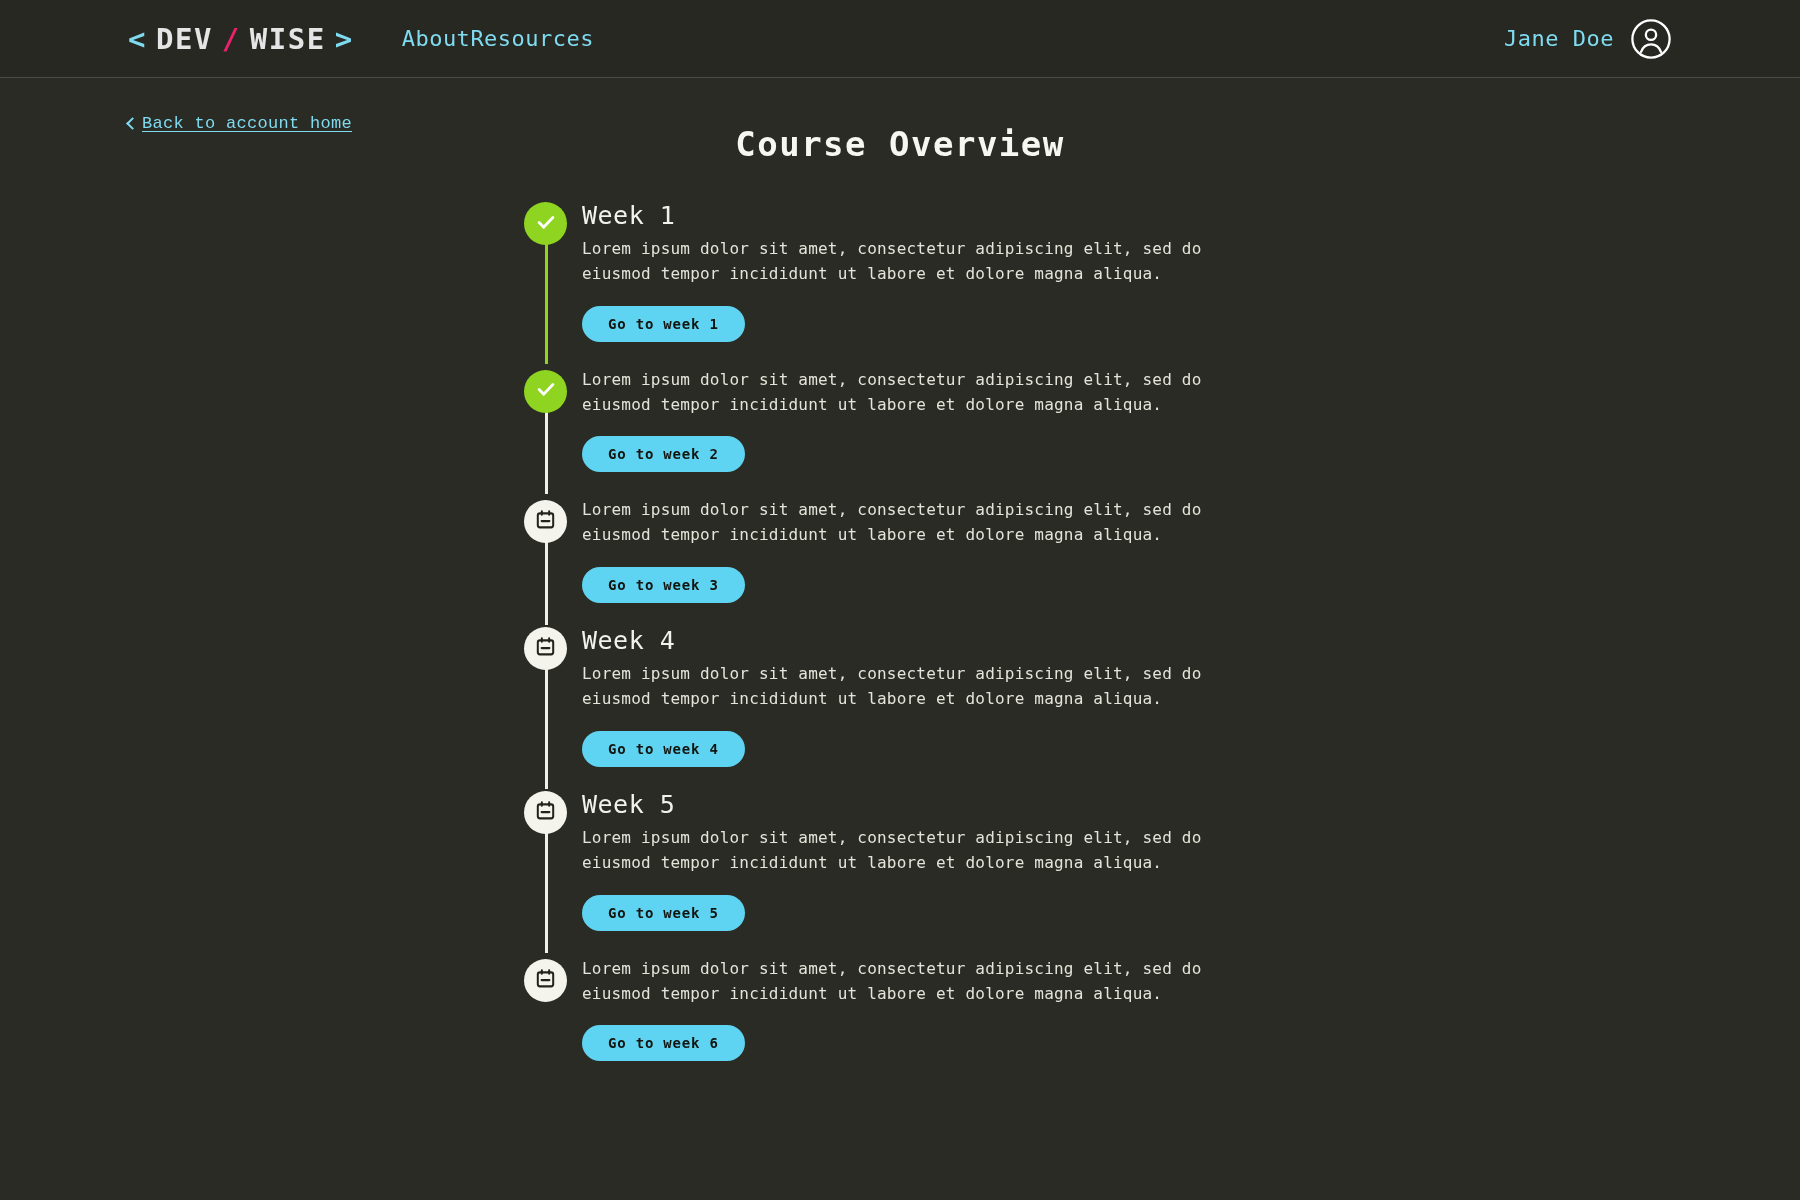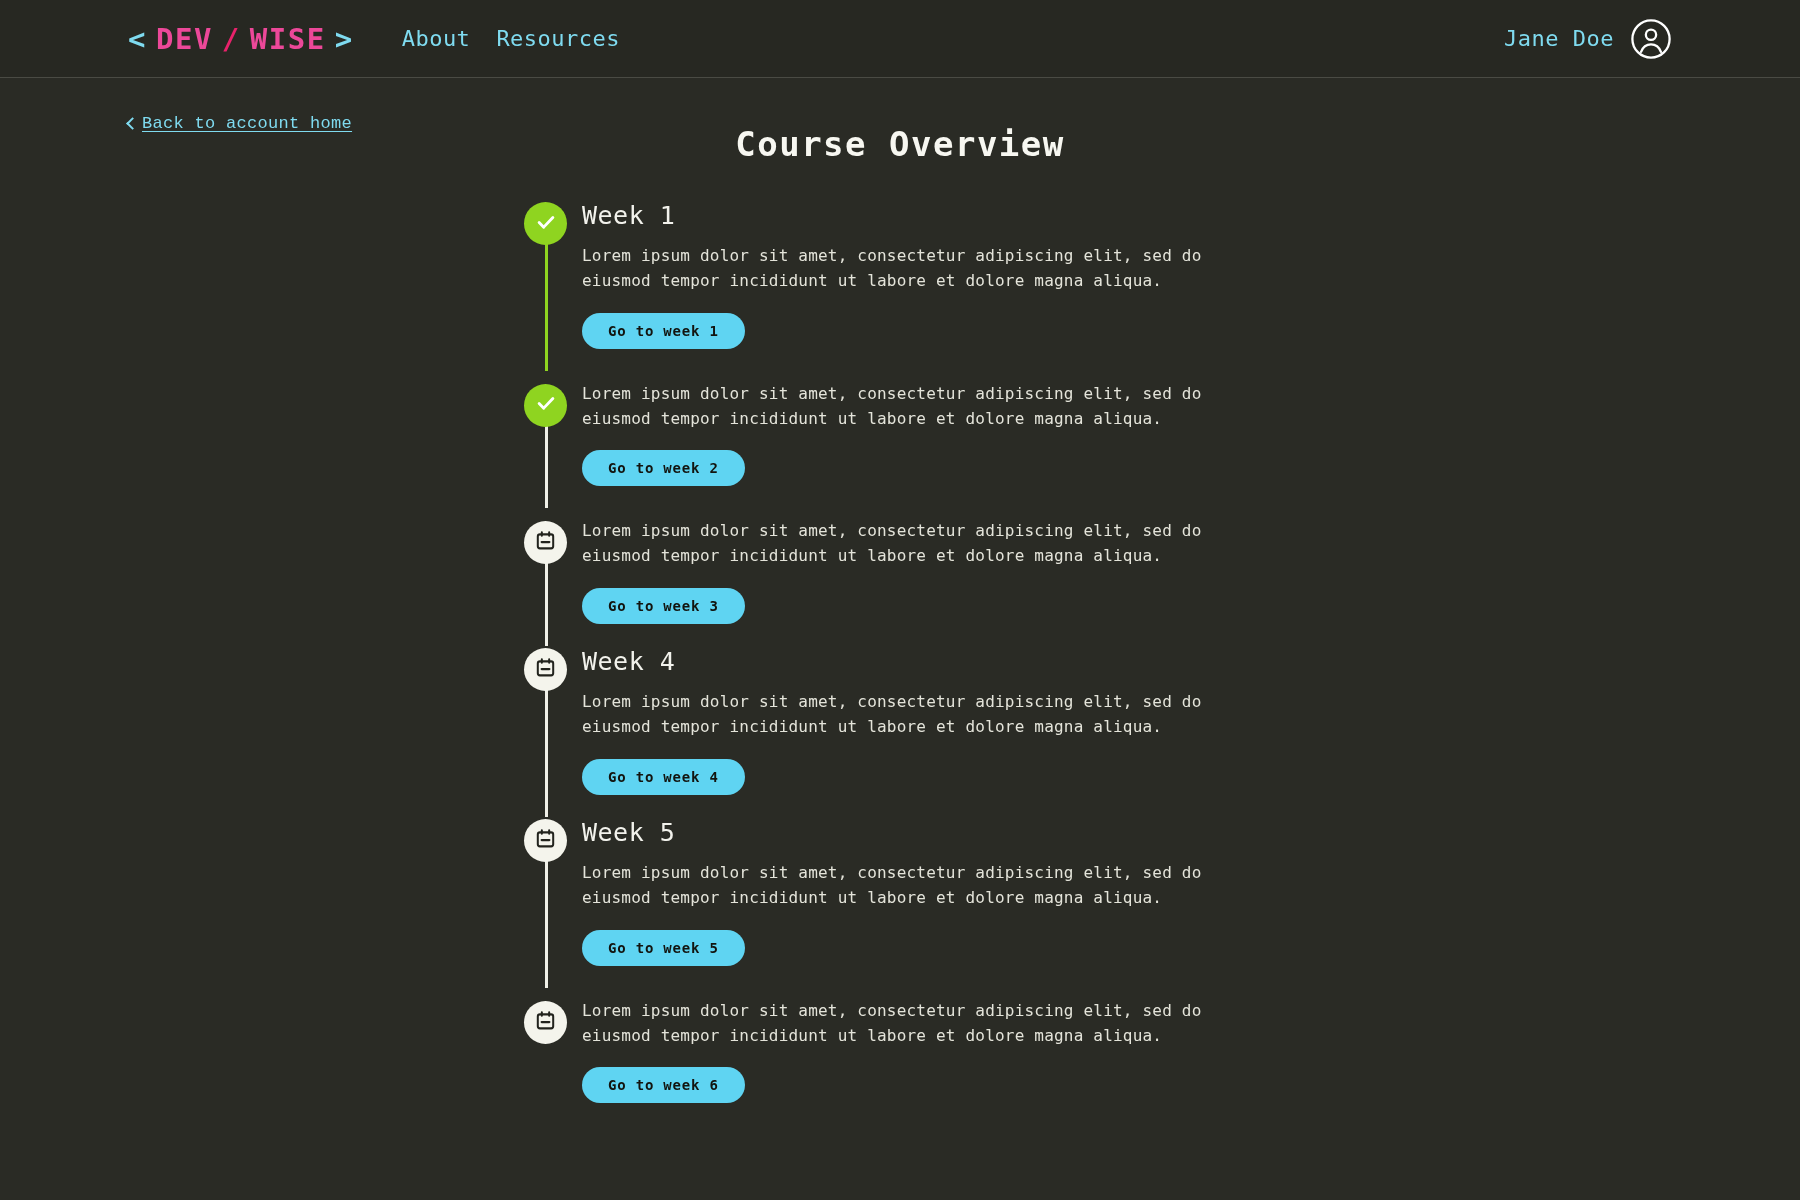--- a/index.html
+++ b/index.html
@@ -48,7 +48,7 @@
     cursor:pointer;
   }
   .logo .brk{color:var(--cyan);font-weight:700;}
-  .logo .word{color:#ec4899;font-weight:700;}
+  .logo .word{color:#e5e5e5;font-weight:700;}
   .logo .slash{color:var(--pink);font-weight:700;}
   .logo .sp{display:inline-block;width:9px;}
 

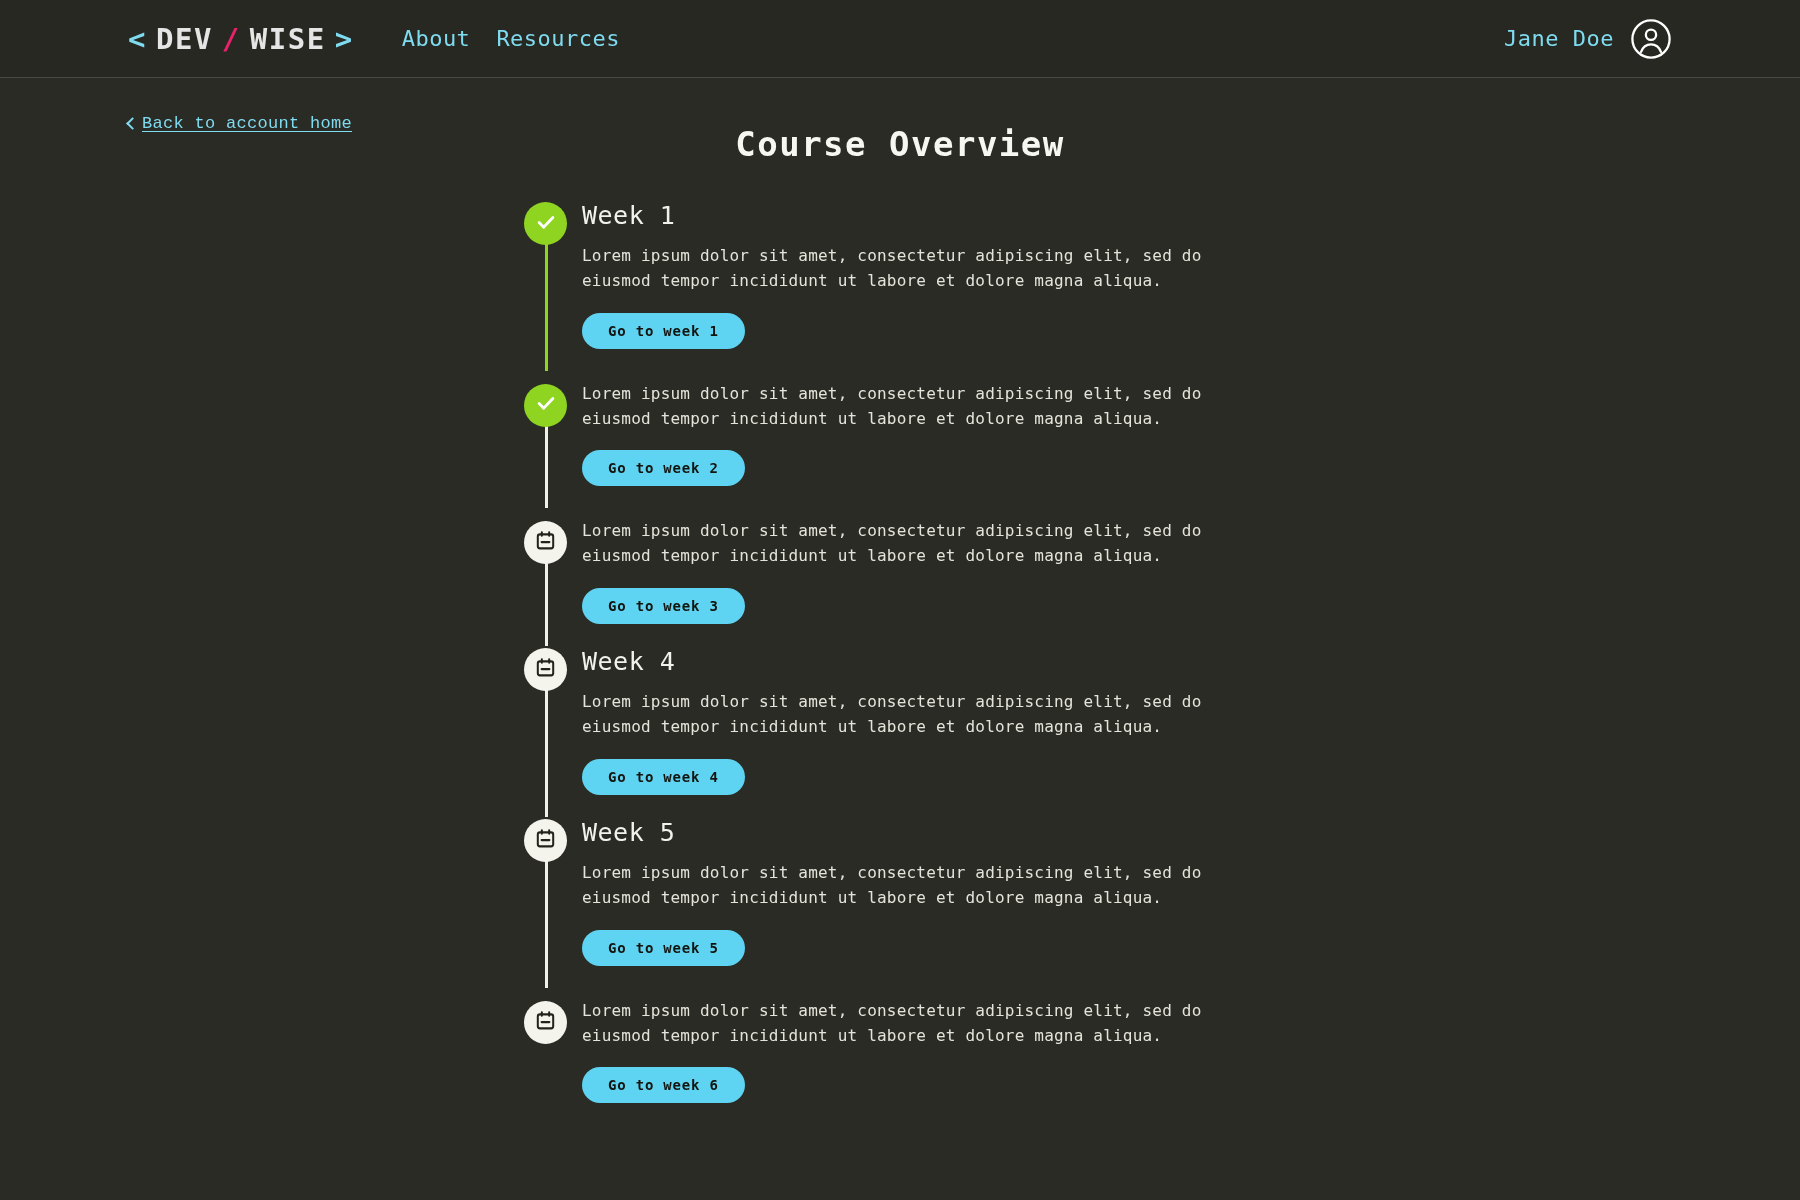--- a/index.html
+++ b/index.html
@@ -55,7 +55,6 @@
   .nav{
     display:flex;
     align-items:center;
-    gap:26px;
     margin-left:48px;
   }
   .nav a{

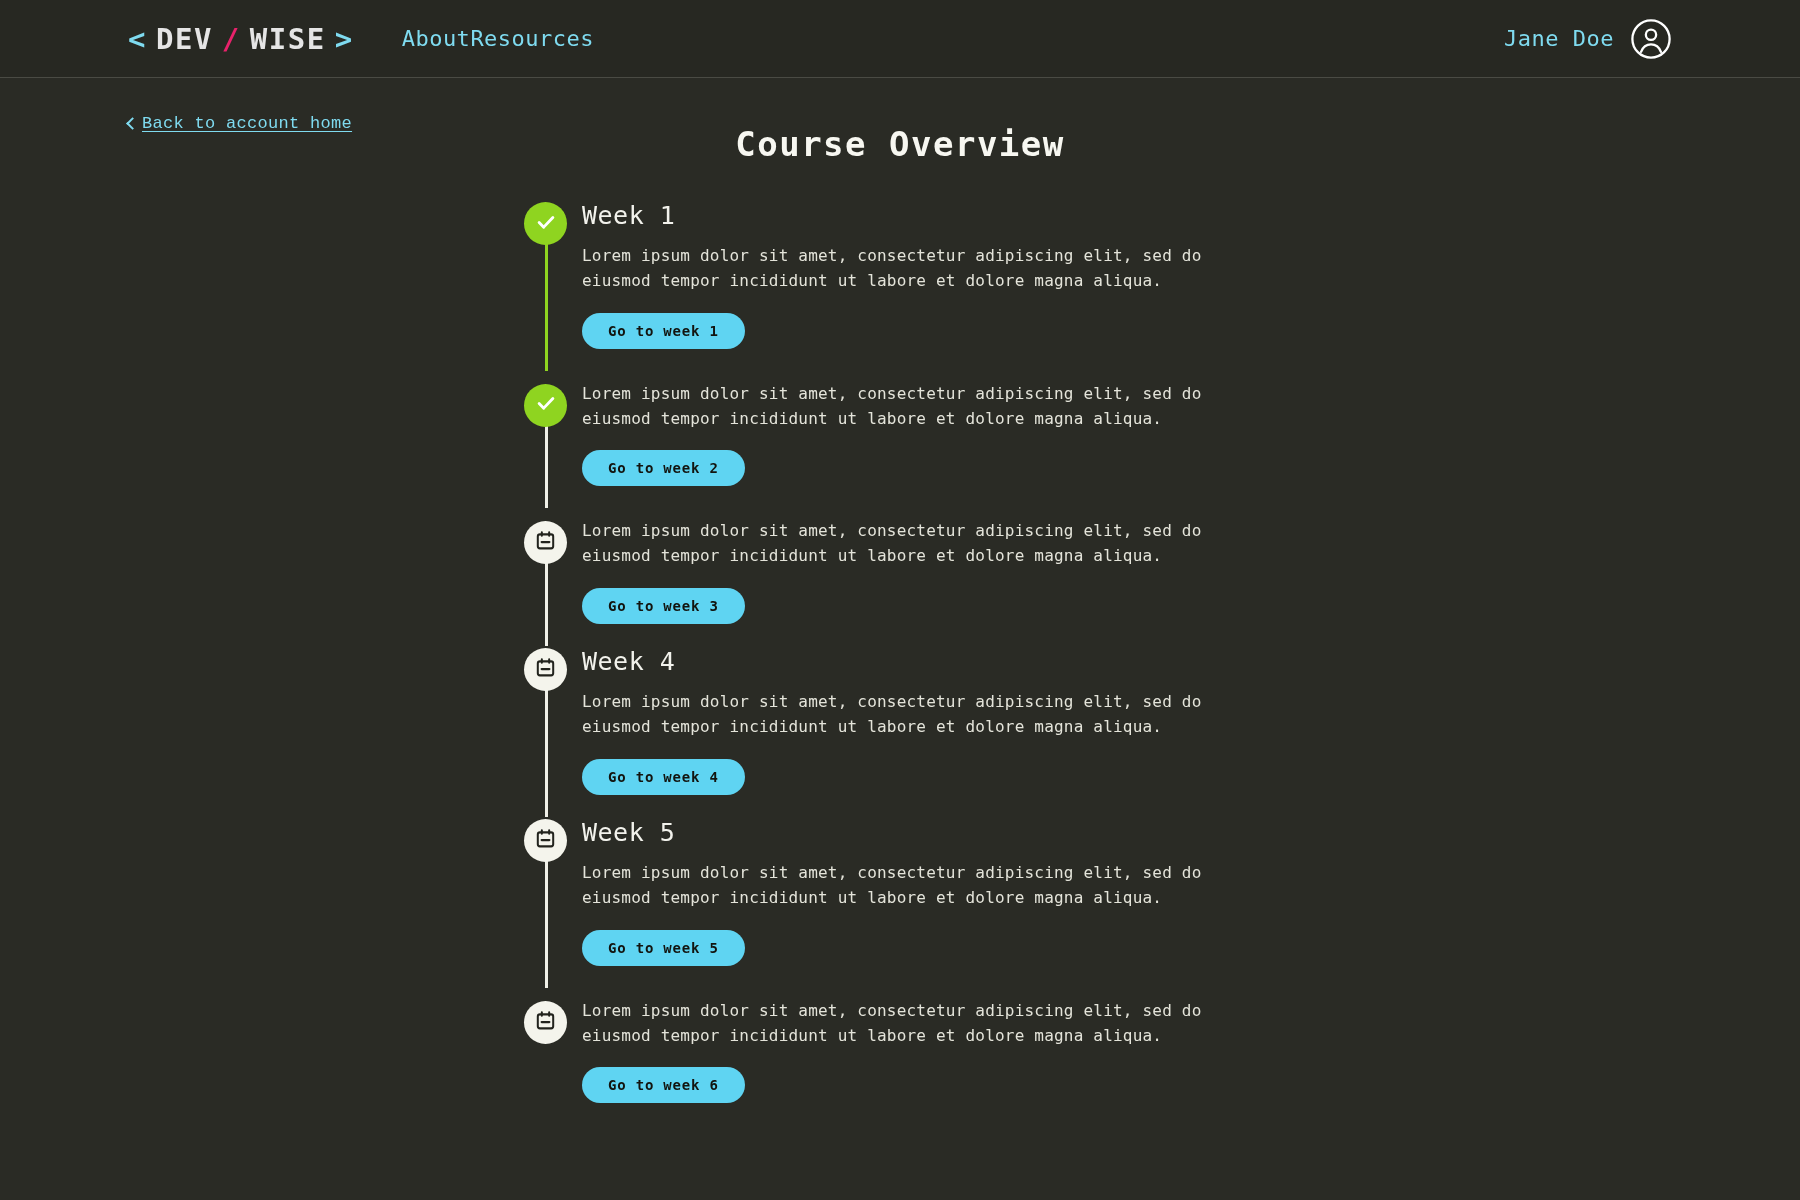--- a/index.html
+++ b/index.html
@@ -174,7 +174,7 @@
     font-size:16px;
     line-height:1.55;
     color:#e4e4da;
-    margin:11px 0 0 0;
+    margin:4px 0 0 0;
     max-width:650px;
     letter-spacing:0.2px;
   }

